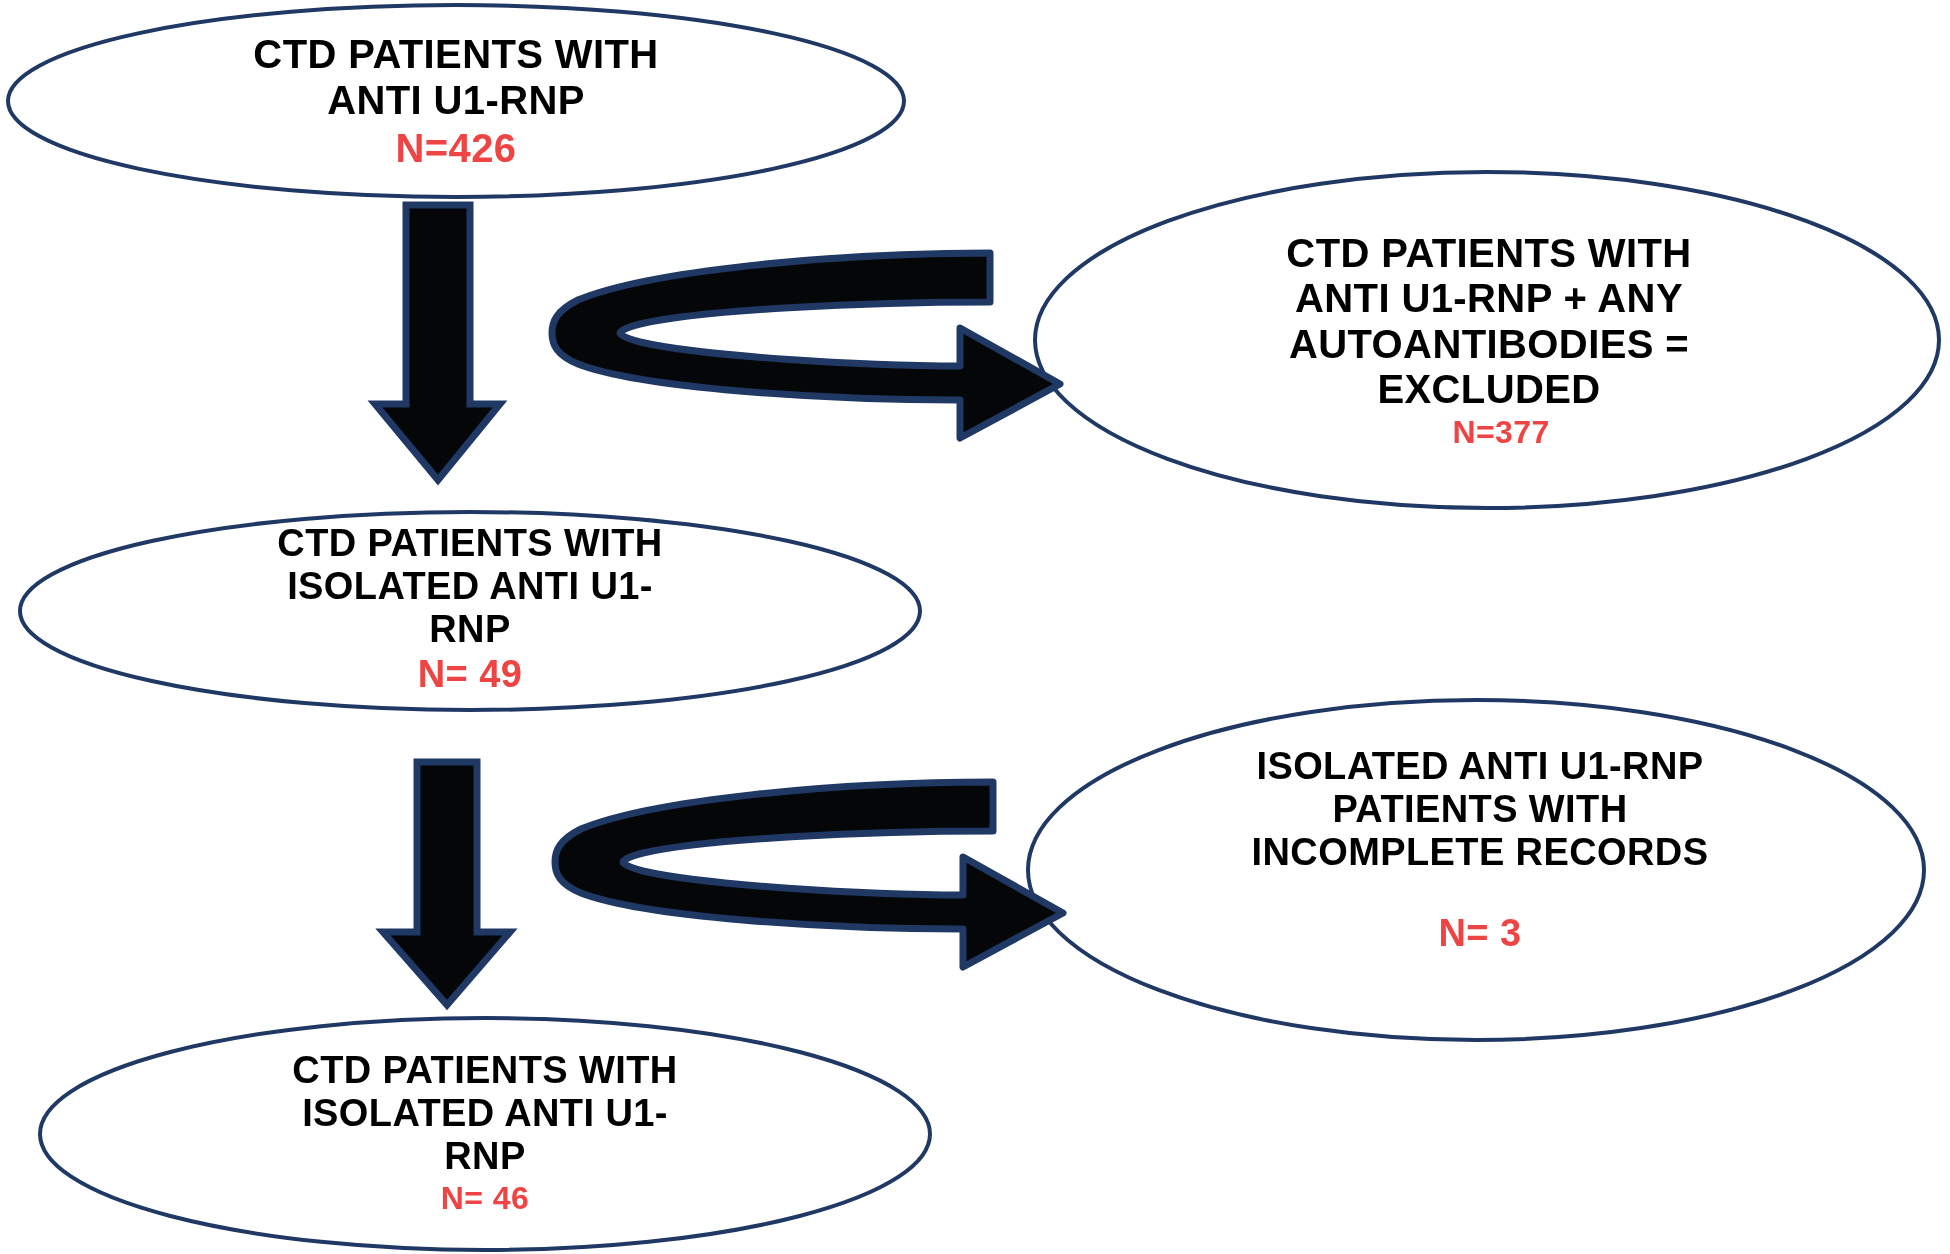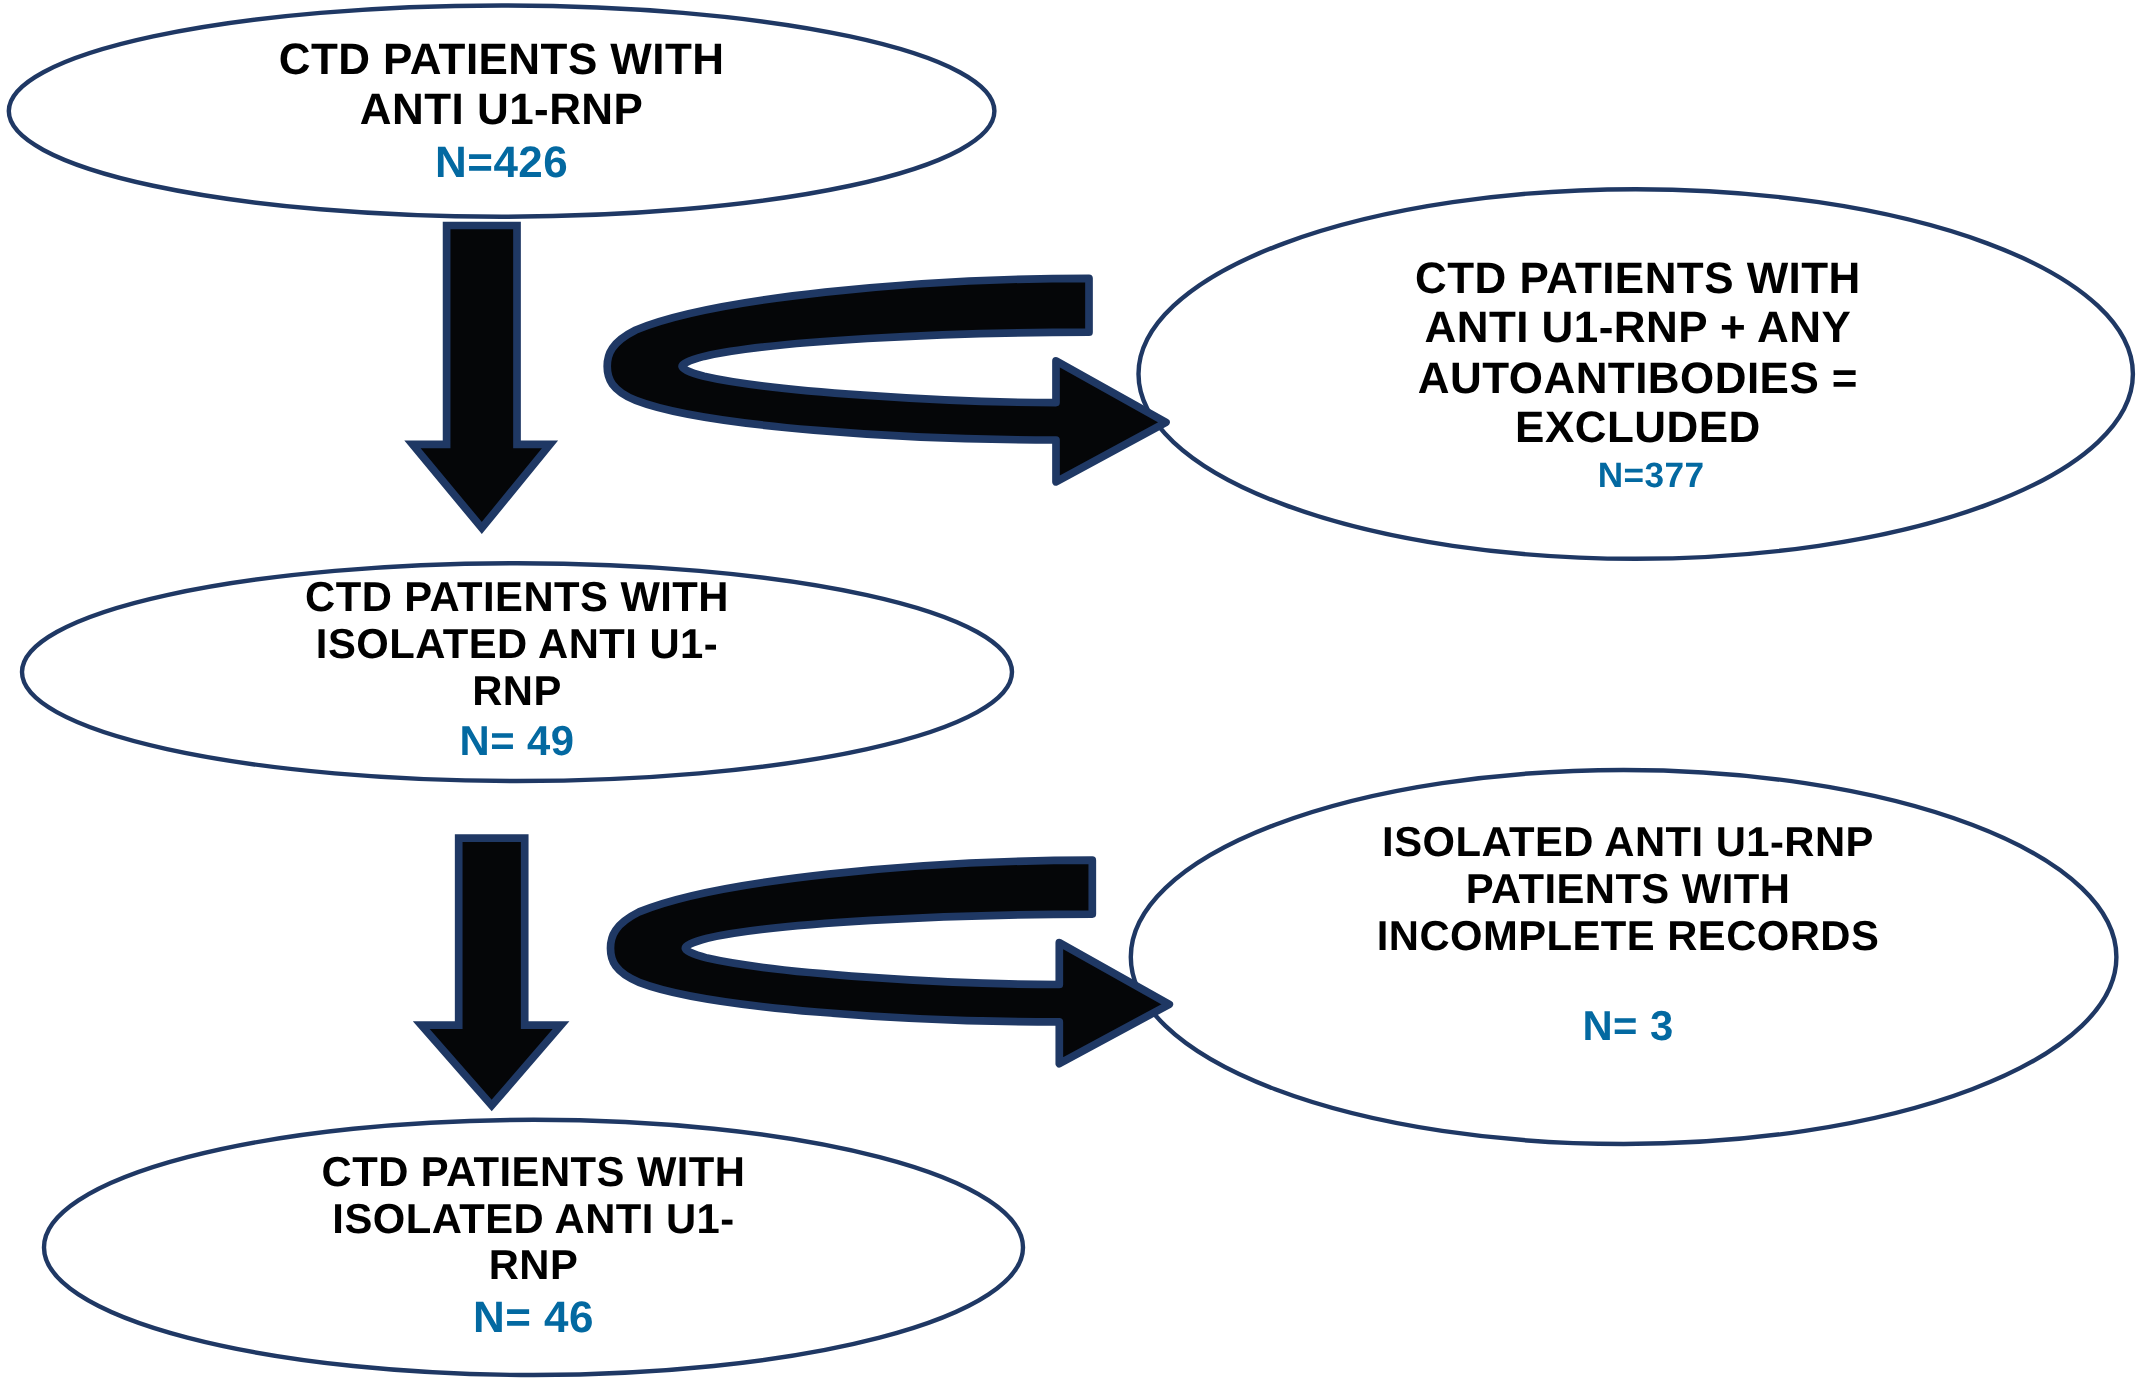--- a/index.html
+++ b/index.html
@@ -44,7 +44,7 @@
   }
   .node-count {
     font-weight: bold;
-    color: #0369a1;
+    color: #ef4444;
     line-height: 1.15;
     letter-spacing: 0.4px;
     margin-top: 2px;

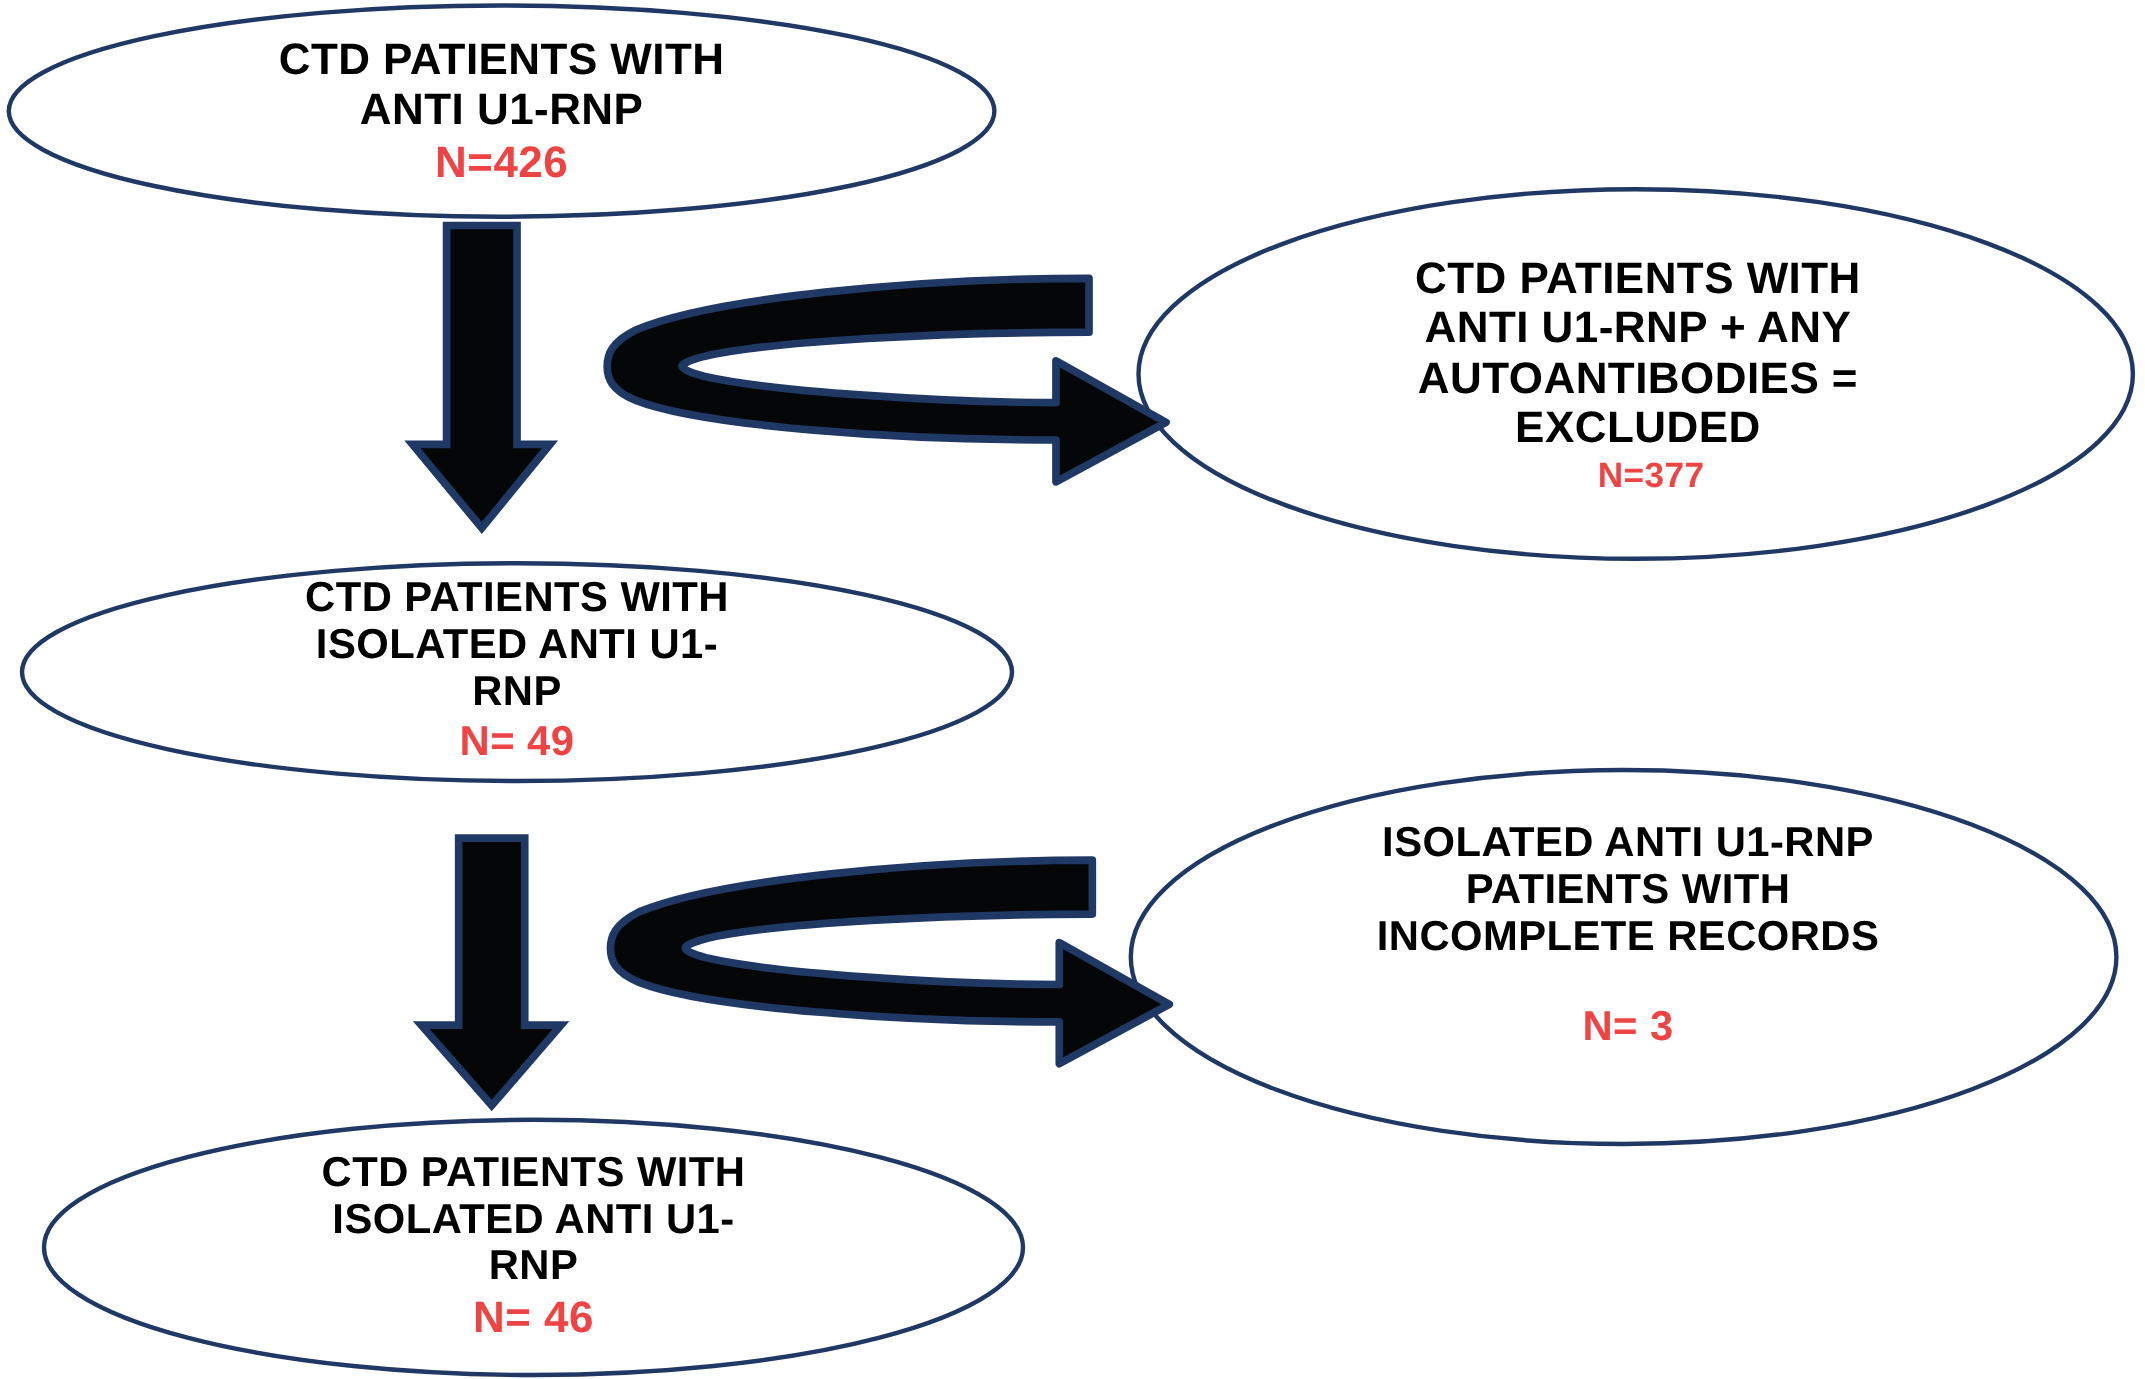--- a/index.html
+++ b/index.html
@@ -154,7 +154,7 @@
     <div class="node-title" style="font-size:38px;">CTD PATIENTS WITH
 ISOLATED  ANTI U1-
 RNP</div>
-    <div class="node-count" style="font-size:40px;text-align:center;">N= 46</div>
+    <div class="node-count" style="font-size:32px;text-align:center;">N= 46</div>
   </div>
 
 </div>

